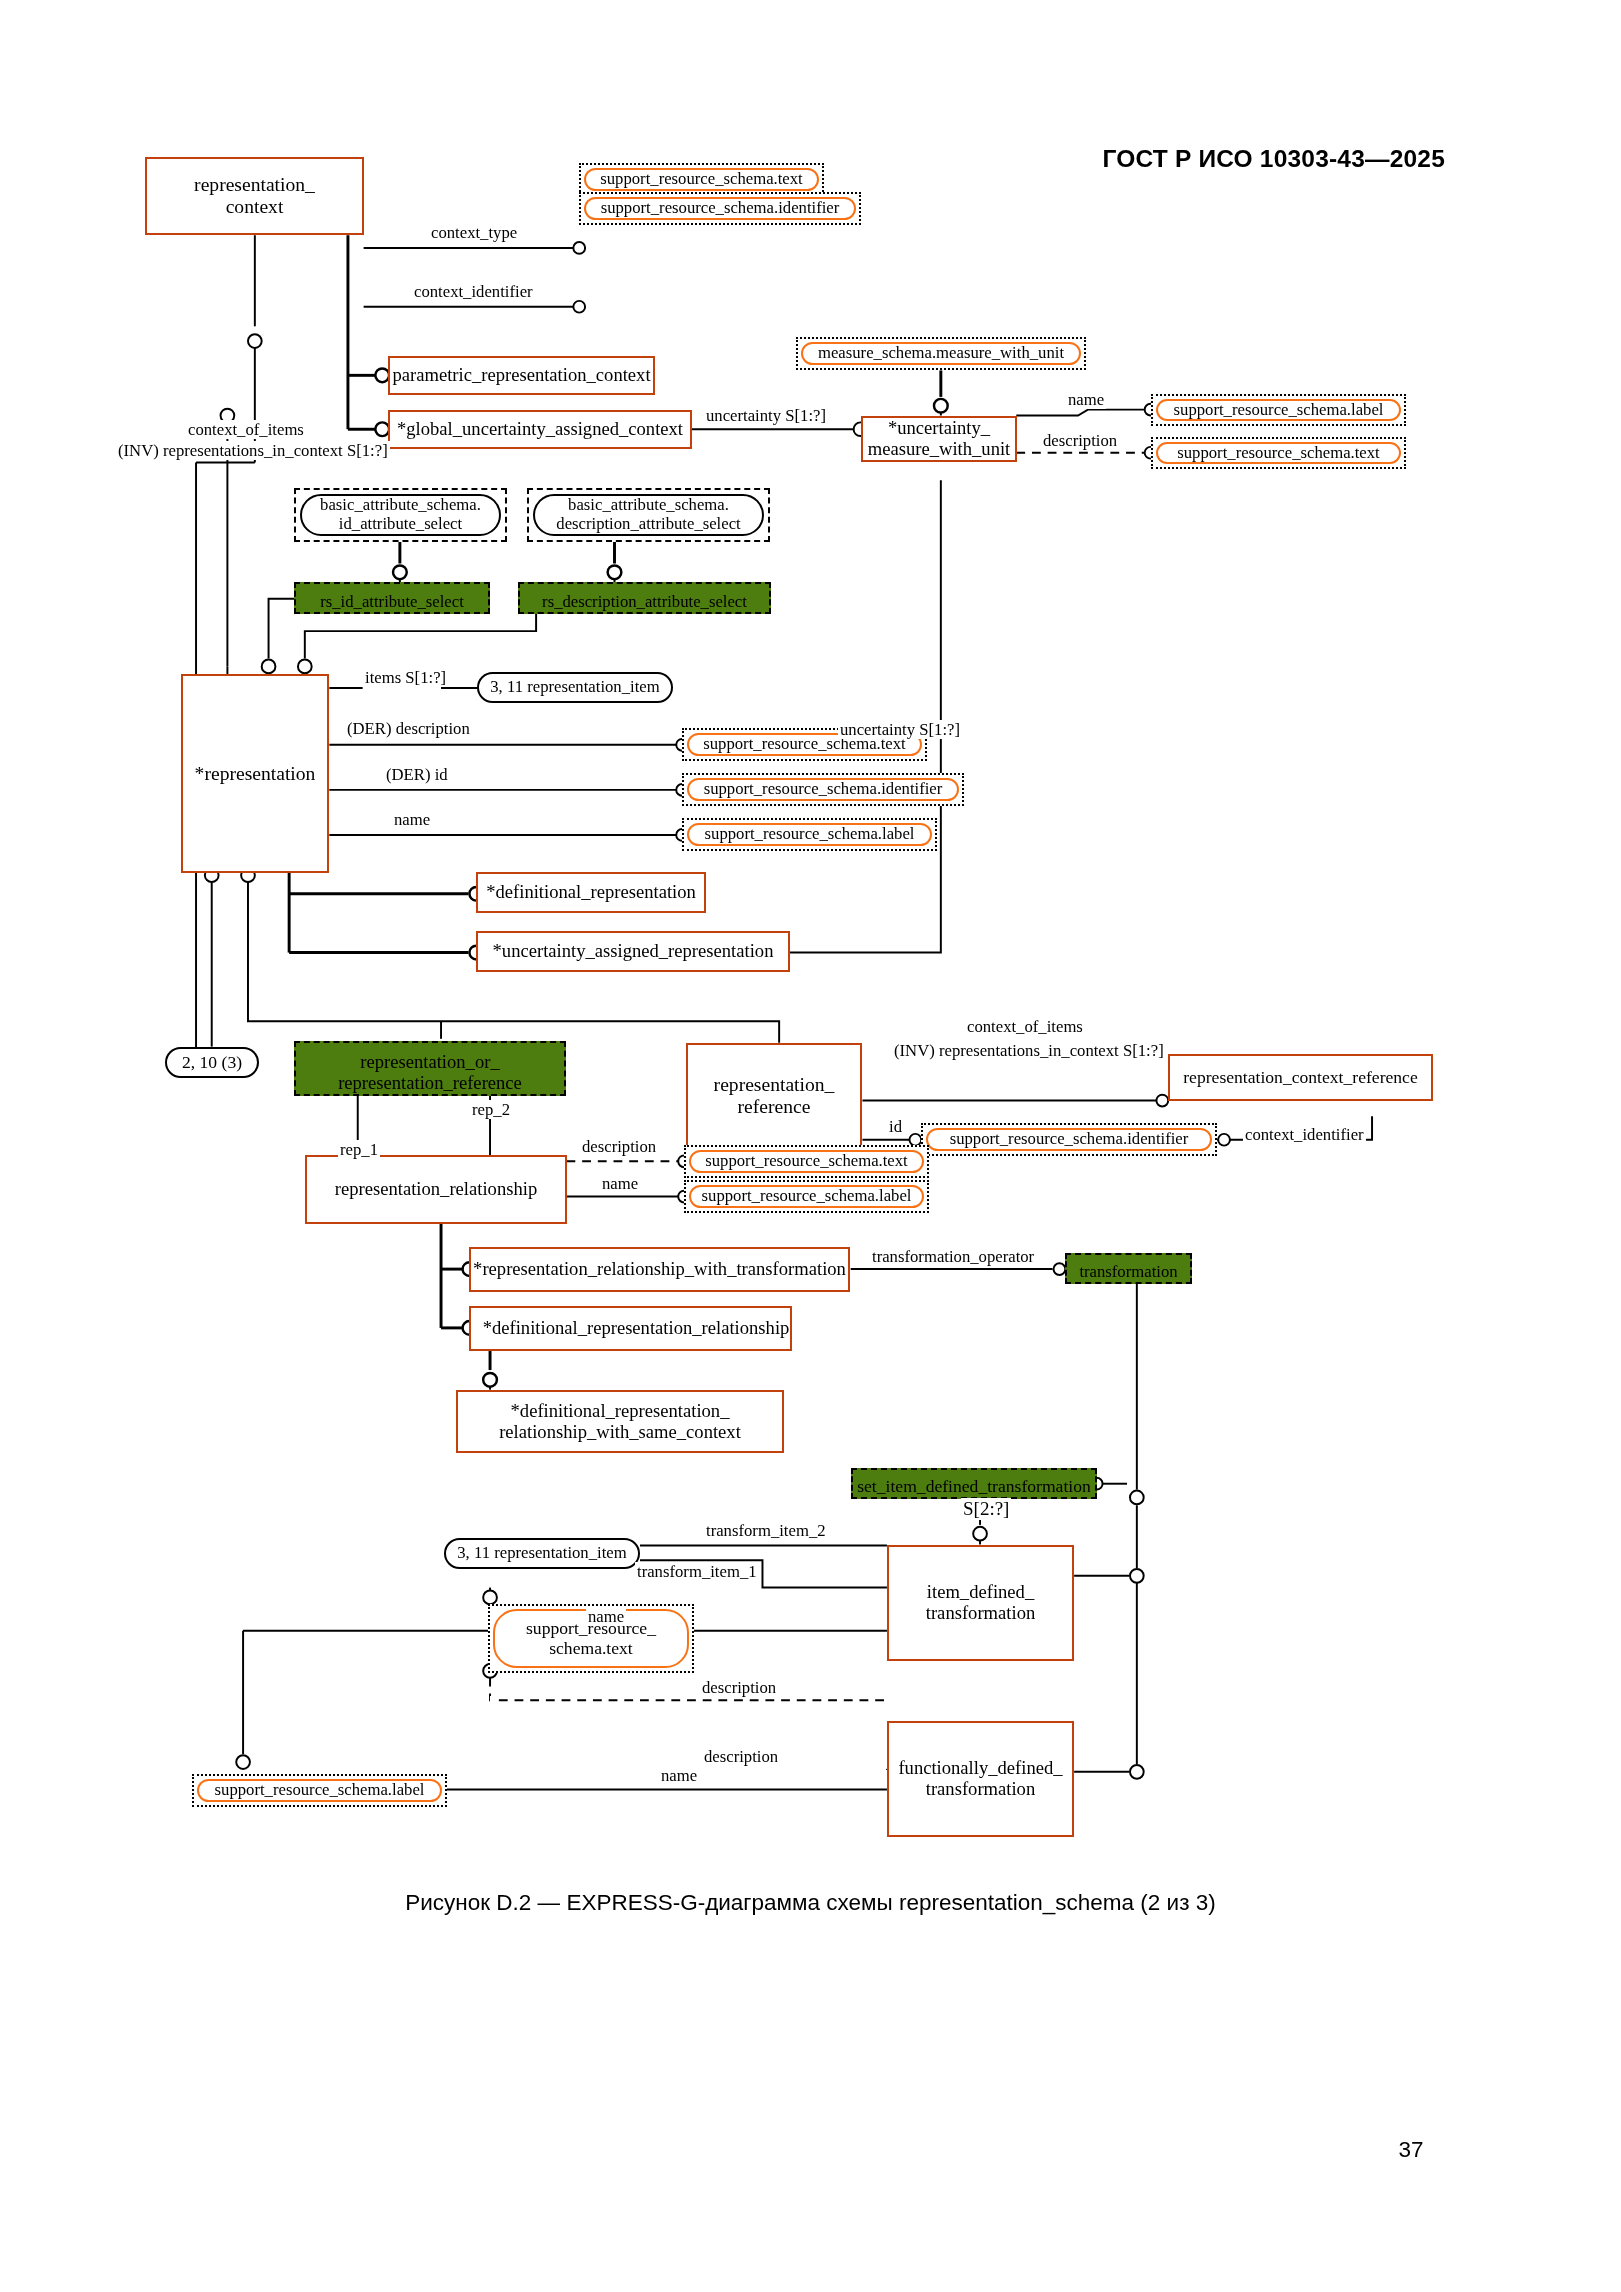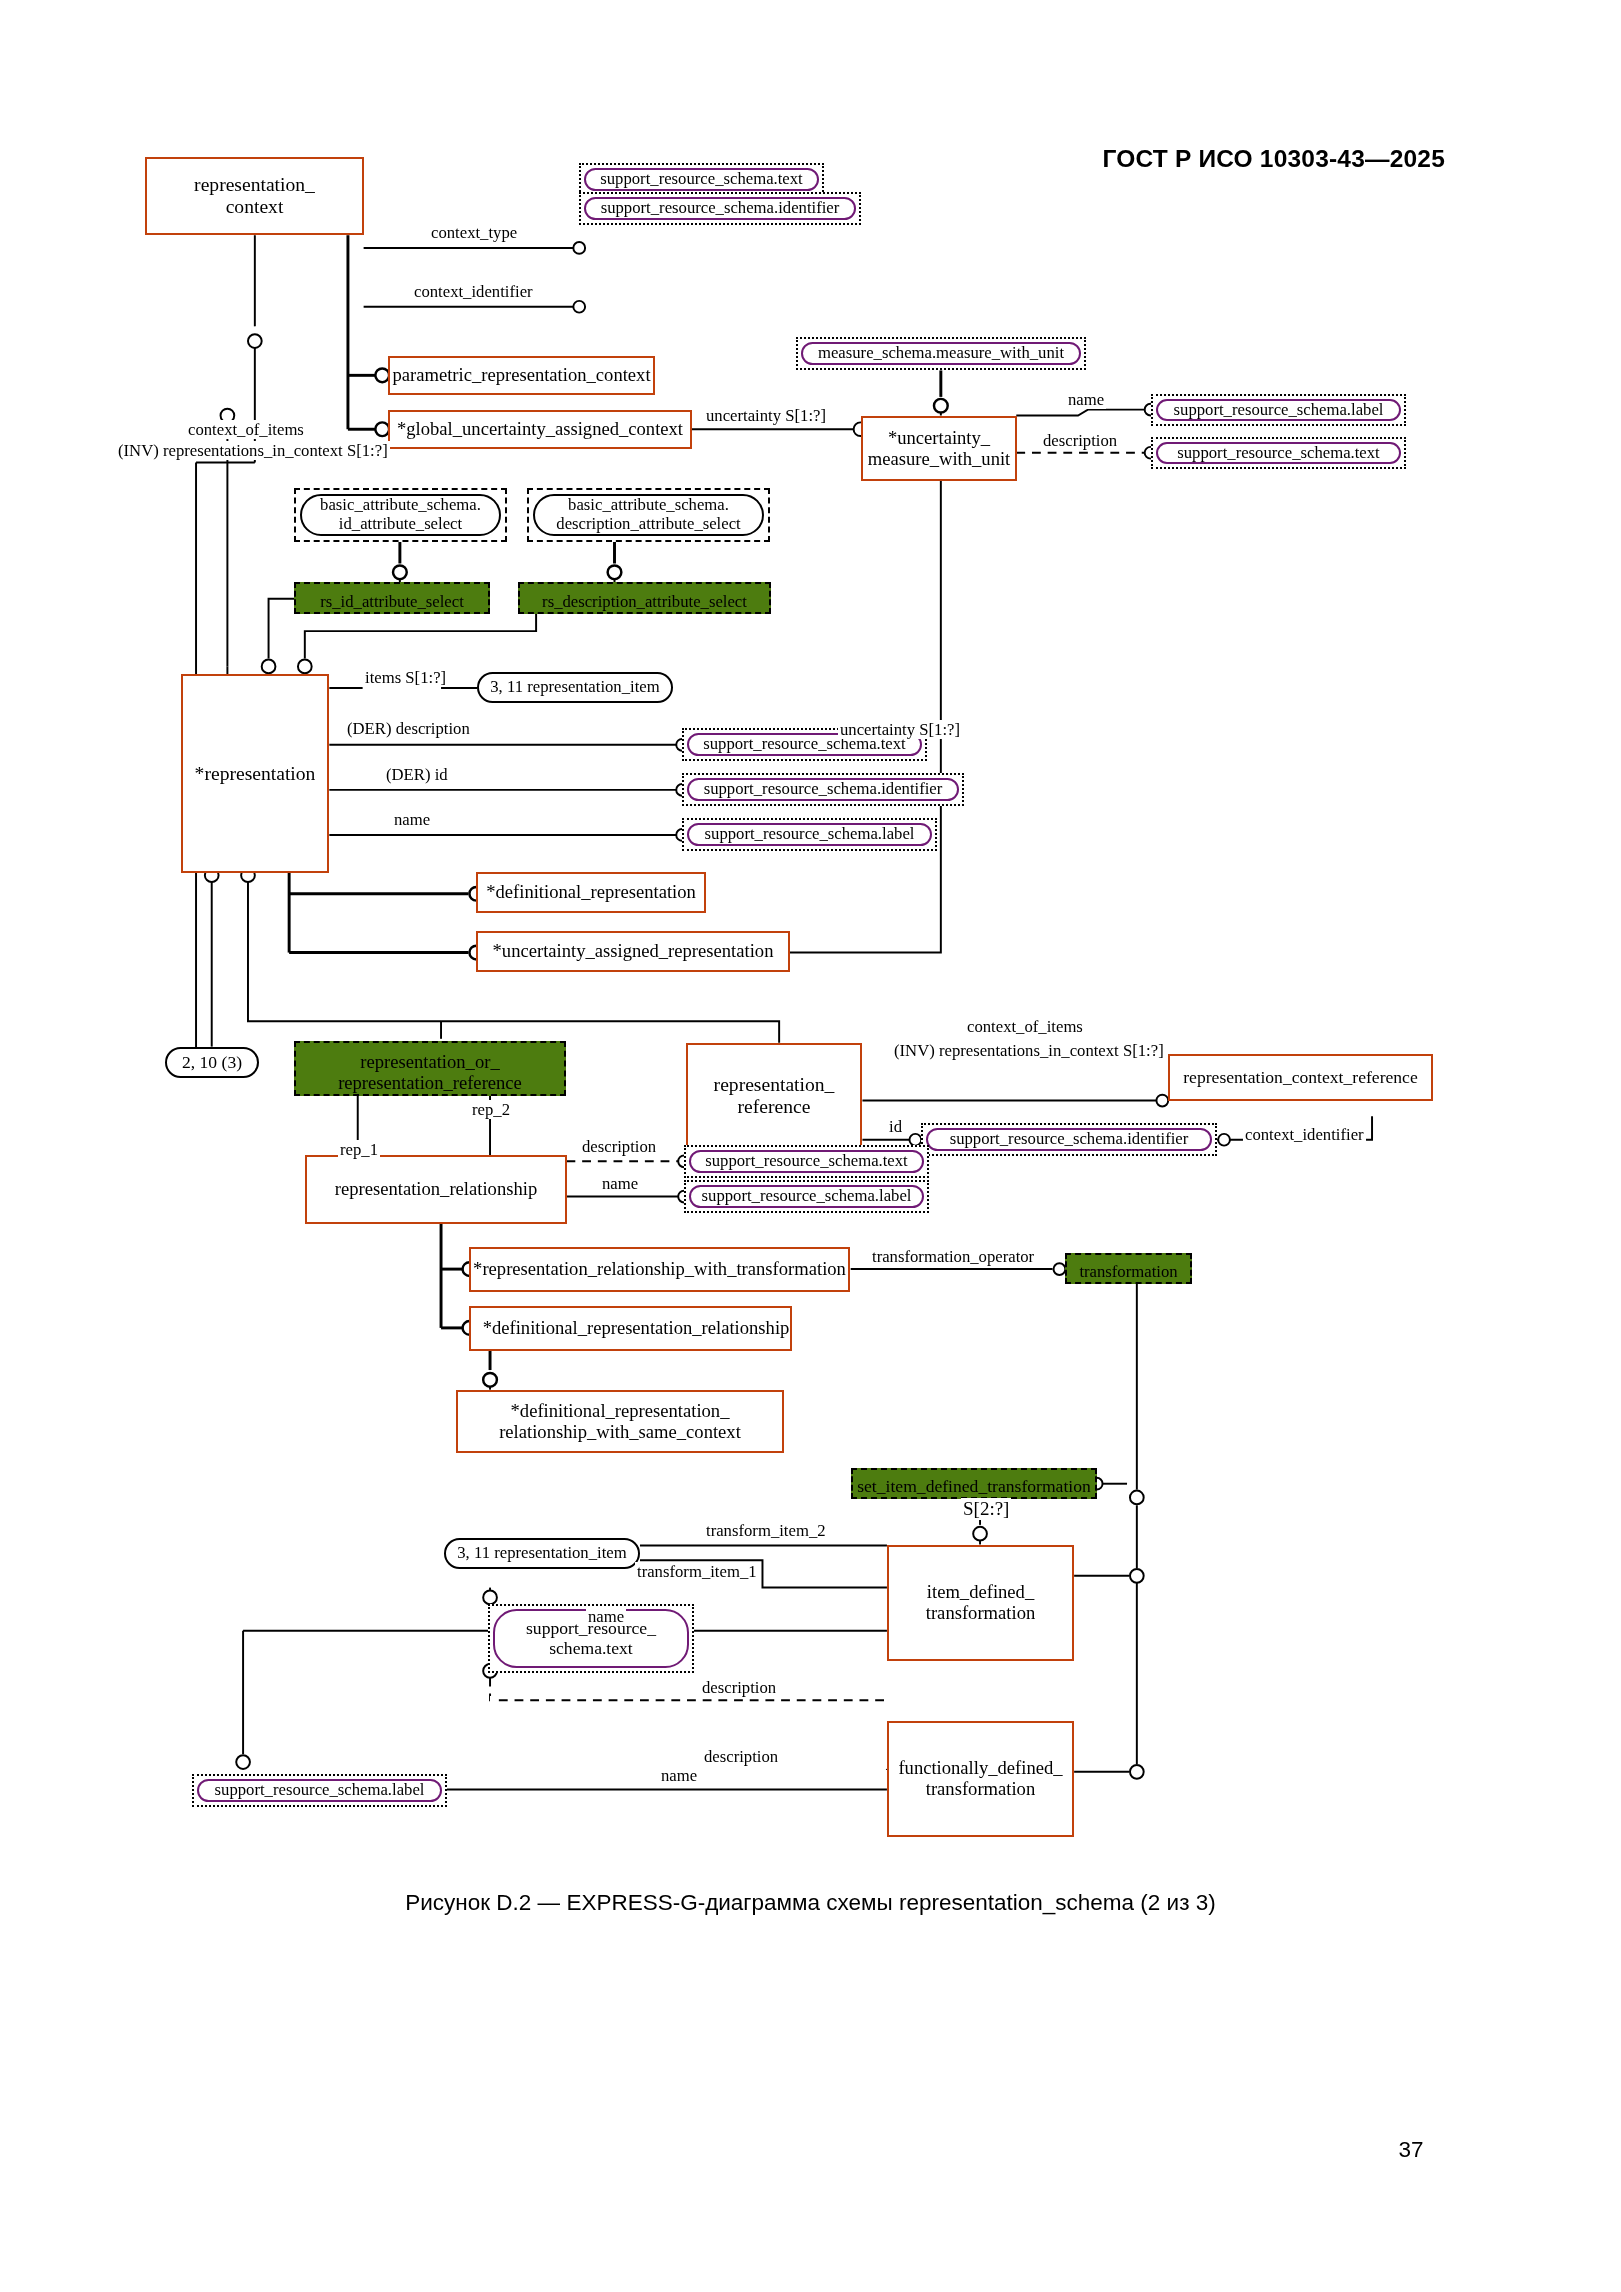--- a/index.html
+++ b/index.html
@@ -29,7 +29,7 @@
   
   .pageref{position:absolute;box-sizing:border-box;border:2px dotted #000;background:#fff;
            padding:2.9px;z-index:2;}
-  .pageref > .inner{width:100%;height:100%;box-sizing:border-box;border:2px solid #701a75;
+  .pageref > .inner{width:100%;height:100%;box-sizing:border-box;border:2px solid #f97316;
            border-radius:23.5px;display:flex;align-items:center;justify-content:center;
            text-align:center;line-height:1.12;background:#fff;}
 

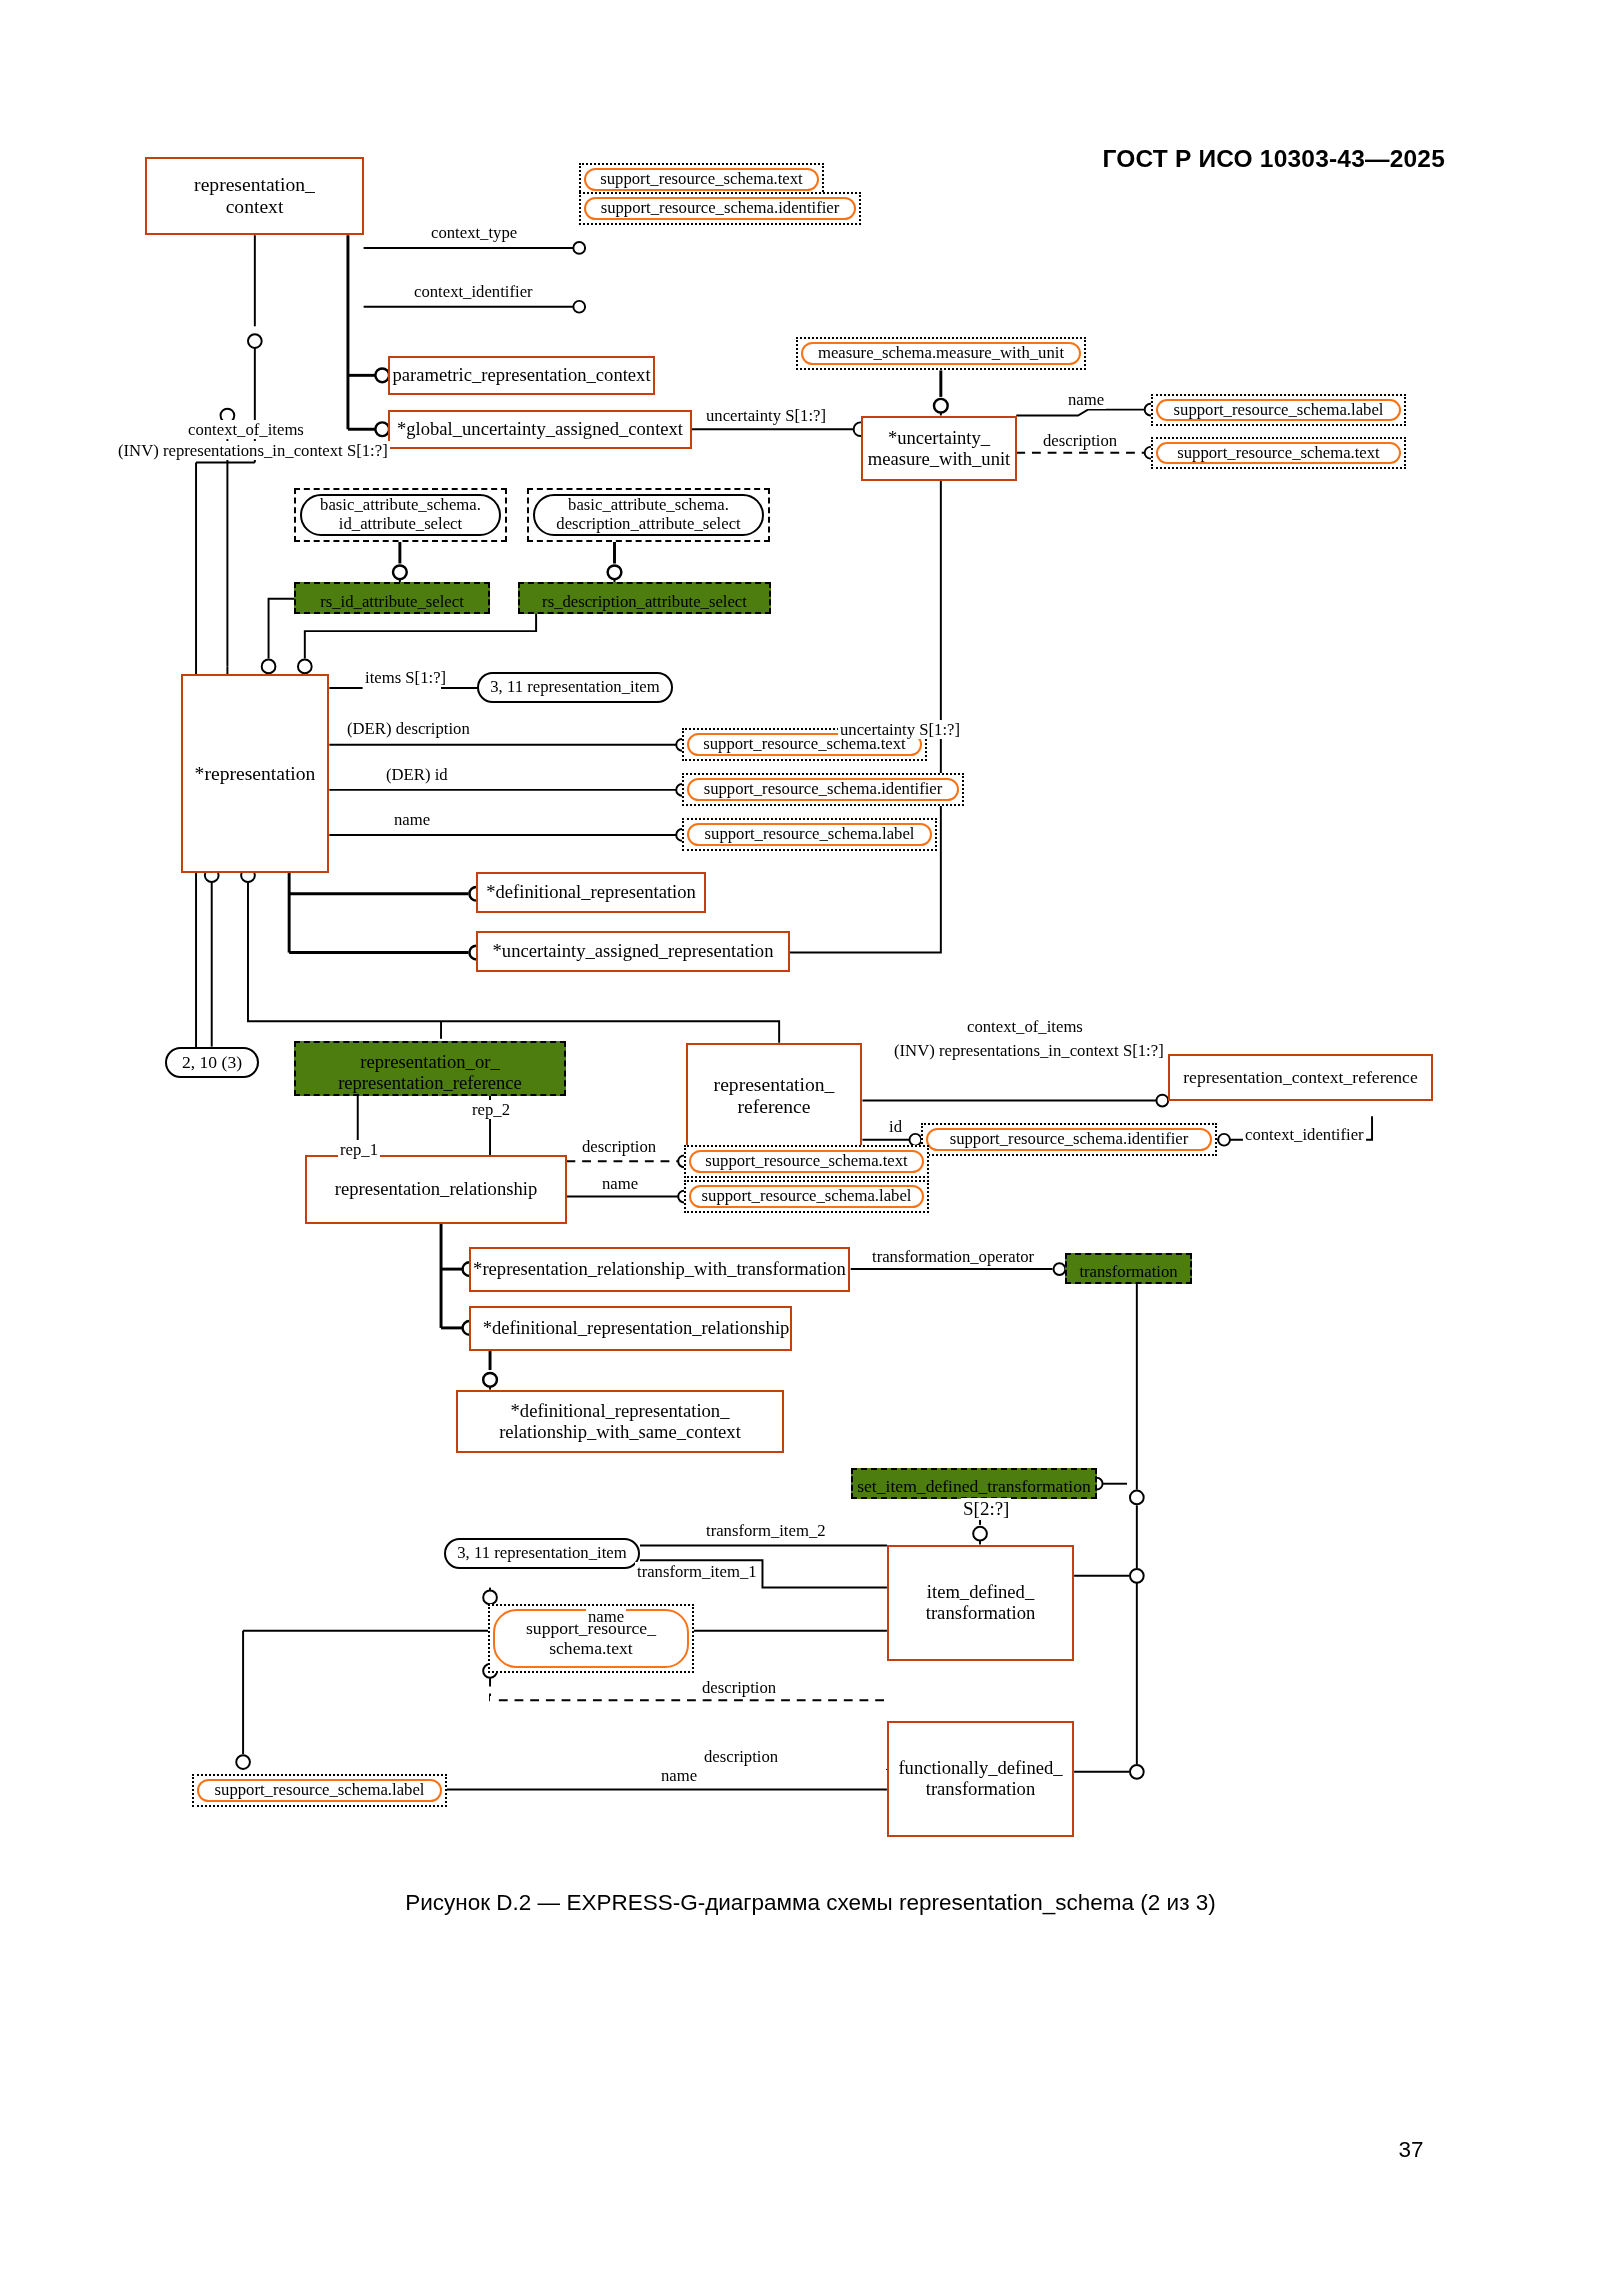--- a/index.html
+++ b/index.html
@@ -235,7 +235,7 @@
   <span>*global_uncertainty_assigned_context</span>
 </div>
 
-<div class="node ent fs19" style="left:861px;top:416px;width:156px;height:65px;">
+<div class="node ent fs19" style="left:861px;top:416px;width:156px;height:46px;">
   <span style="white-space:pre-line">*uncertainty_
 measure_with_unit</span>
 </div>

